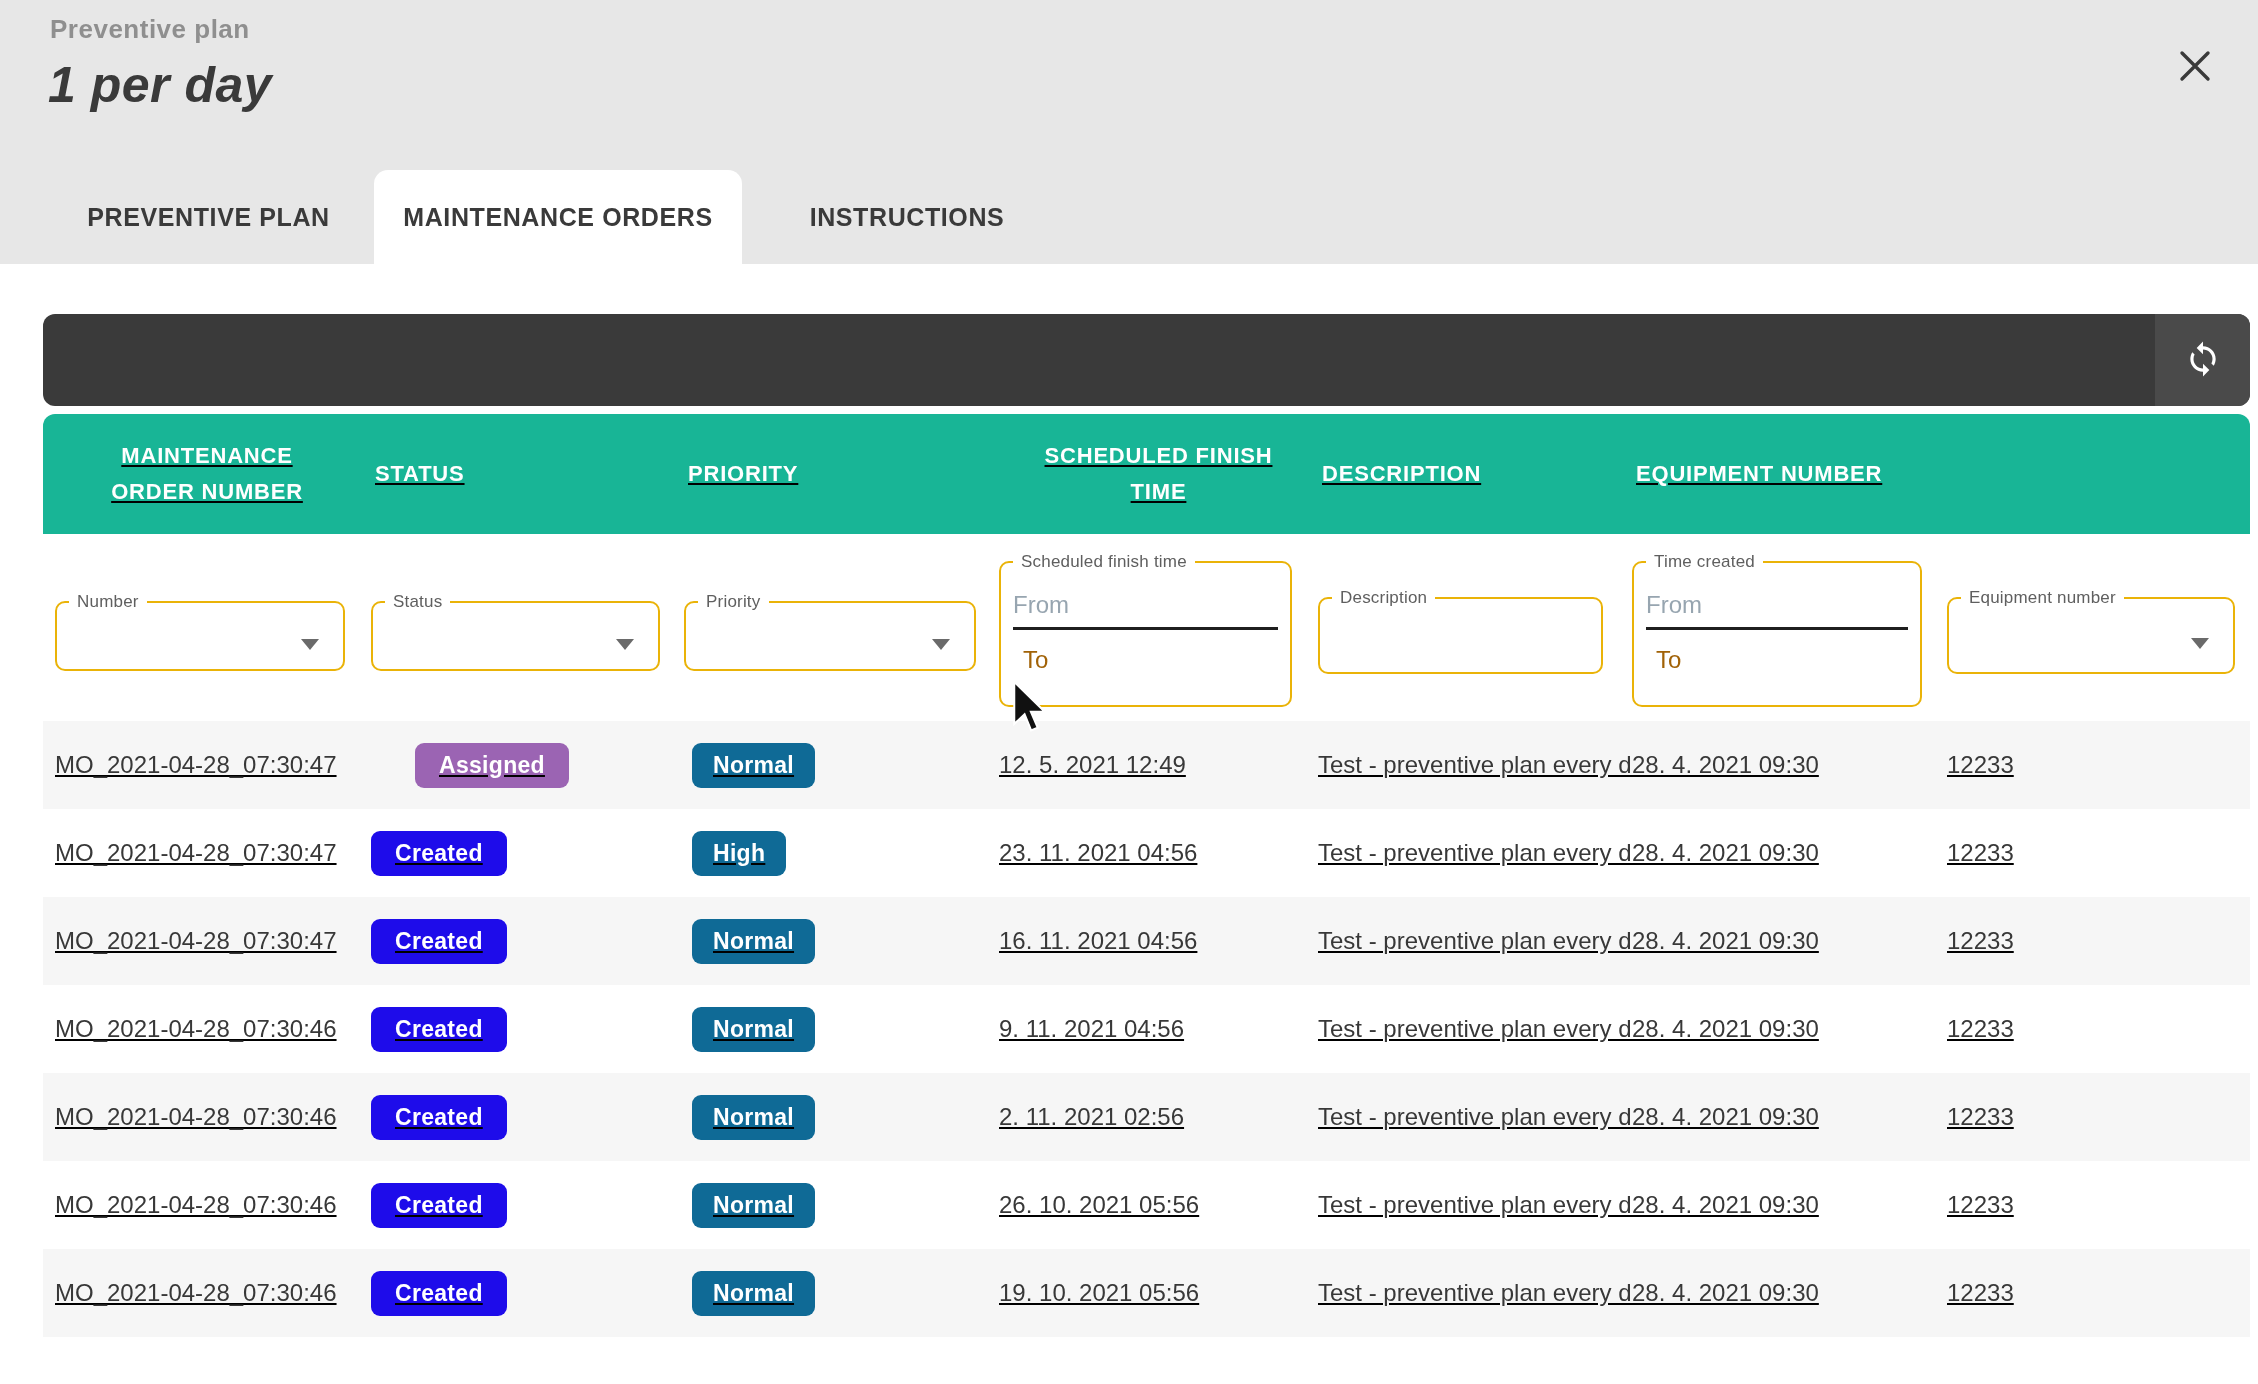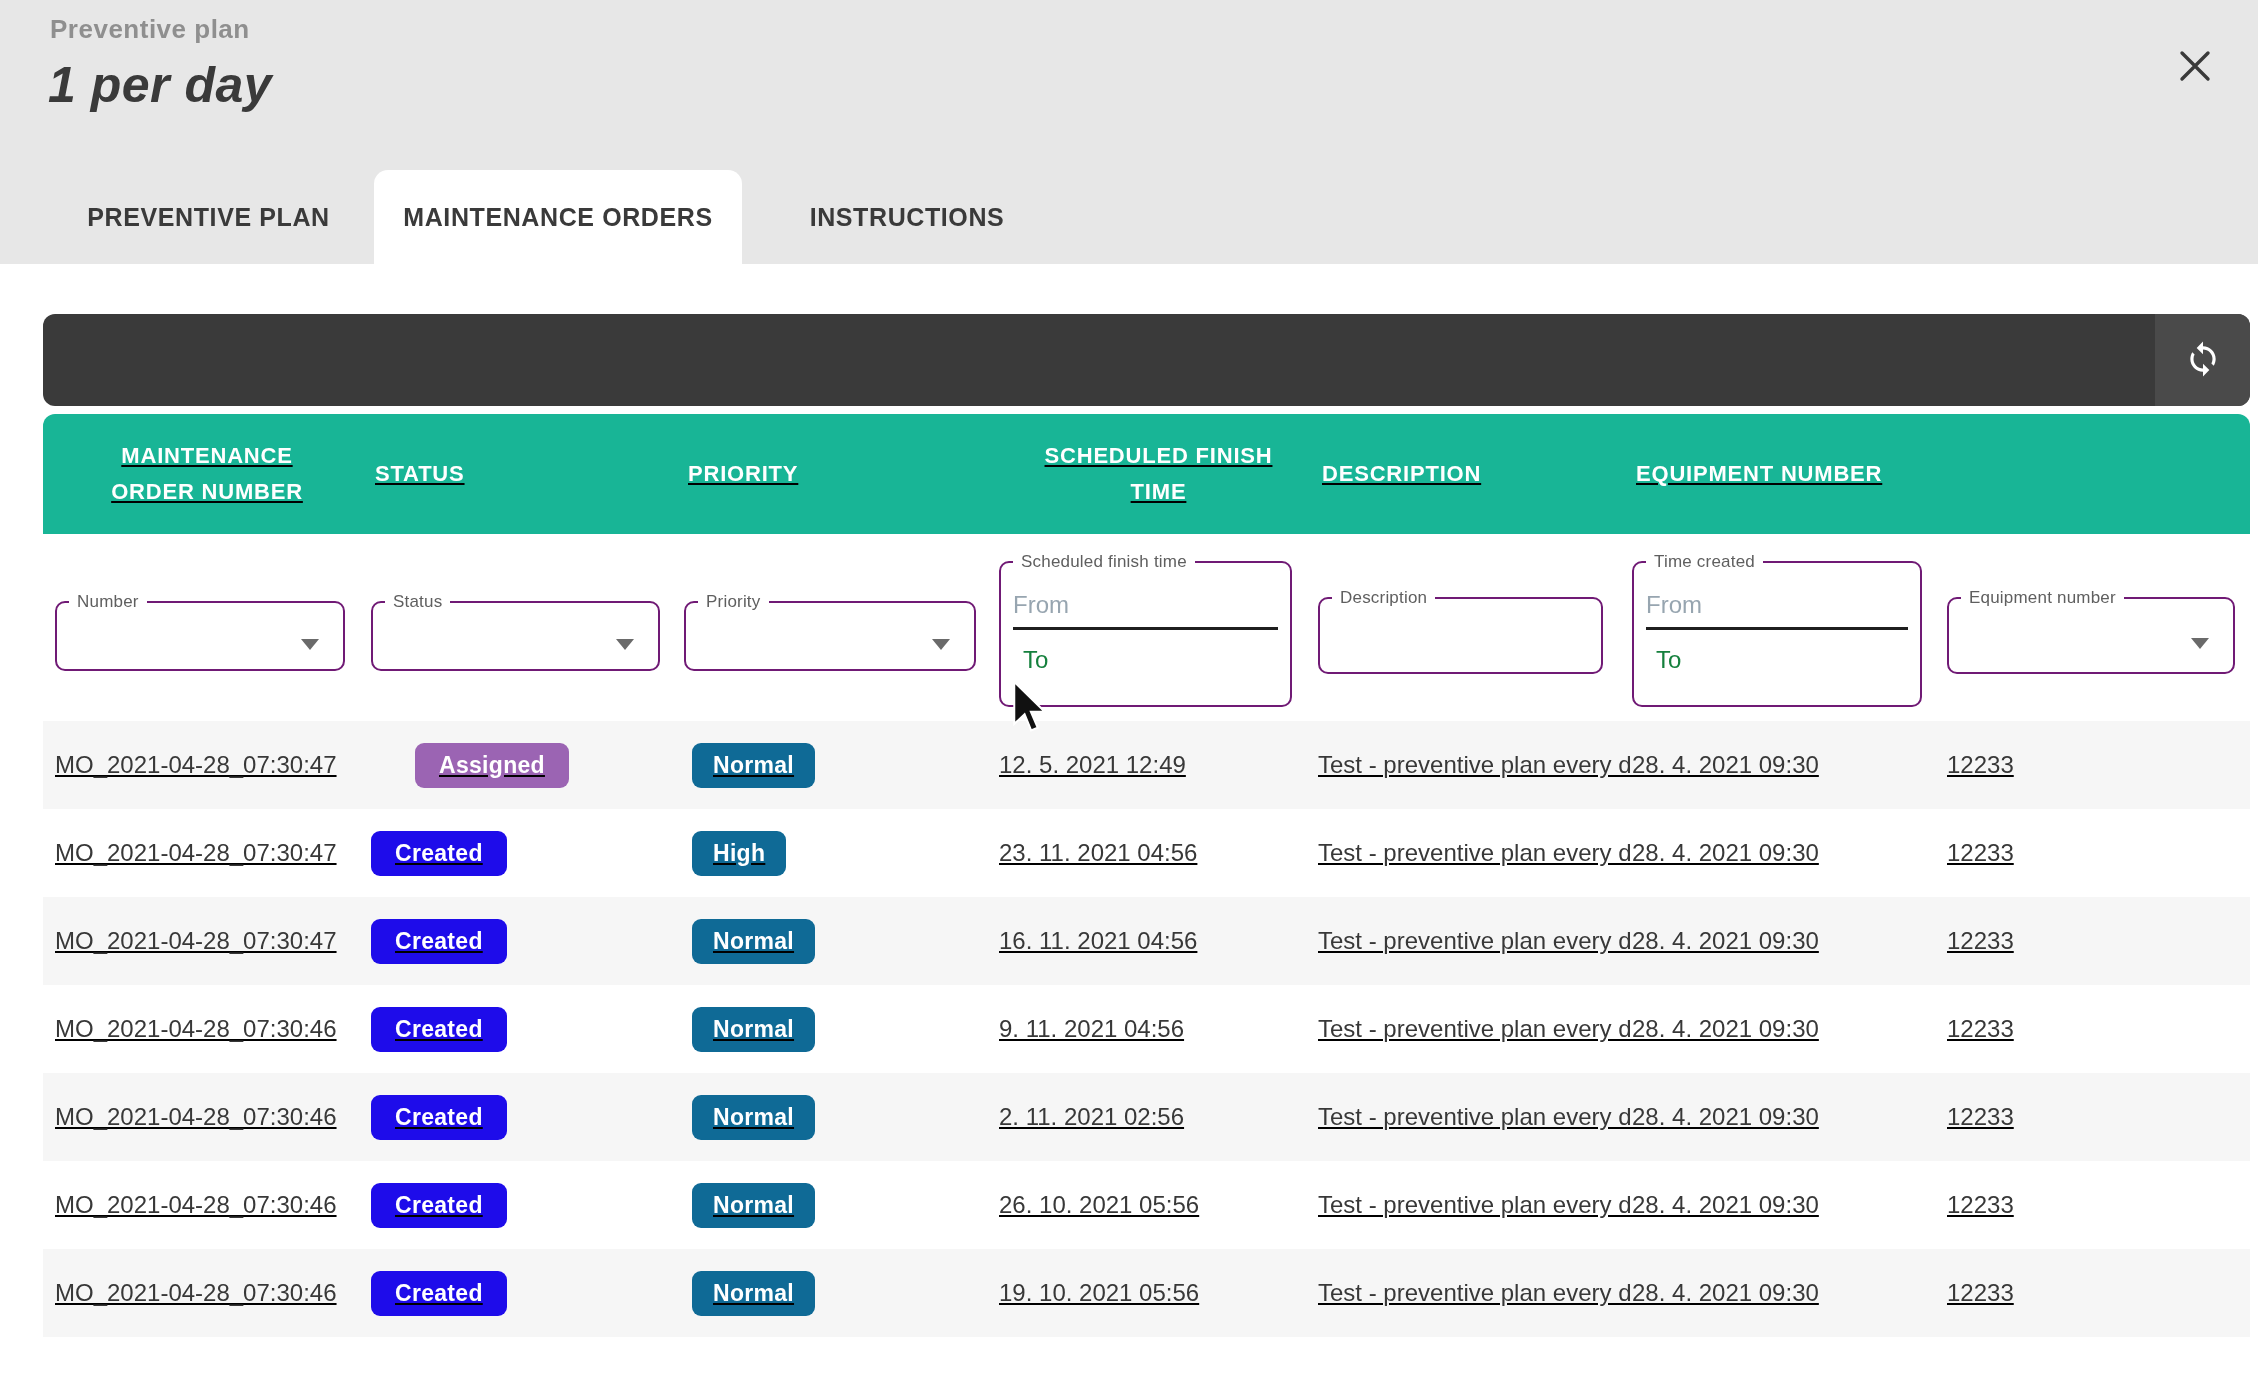--- a/index.html
+++ b/index.html
@@ -38,7 +38,7 @@
 
   
   .filters { position:relative; height:187px; background:#ffffff; }
-  fieldset.ffield { position:absolute; border:2px solid #701a75; border-radius:10px; background:#fff; }
+  fieldset.ffield { position:absolute; border:2px solid #eab308; border-radius:10px; background:#fff; }
   fieldset.ffield legend { margin-left:12px; padding:0 8px; font-size:17px; color:#5f5f5f; letter-spacing:.2px; }
   .dd-arrow { position:absolute; right:24px; top:50%; margin-top:-2px; width:0; height:0; border-left:9px solid transparent; border-right:9px solid transparent; border-top:11px solid #6a6a6a; }
   .tallfield .from-box { margin:10px 12px 0 12px; height:48px; display:flex; align-items:flex-end; padding-bottom:8px; font-size:24px; color:#97a5b0; border-bottom:3px solid #1f1f1f; cursor:text; }

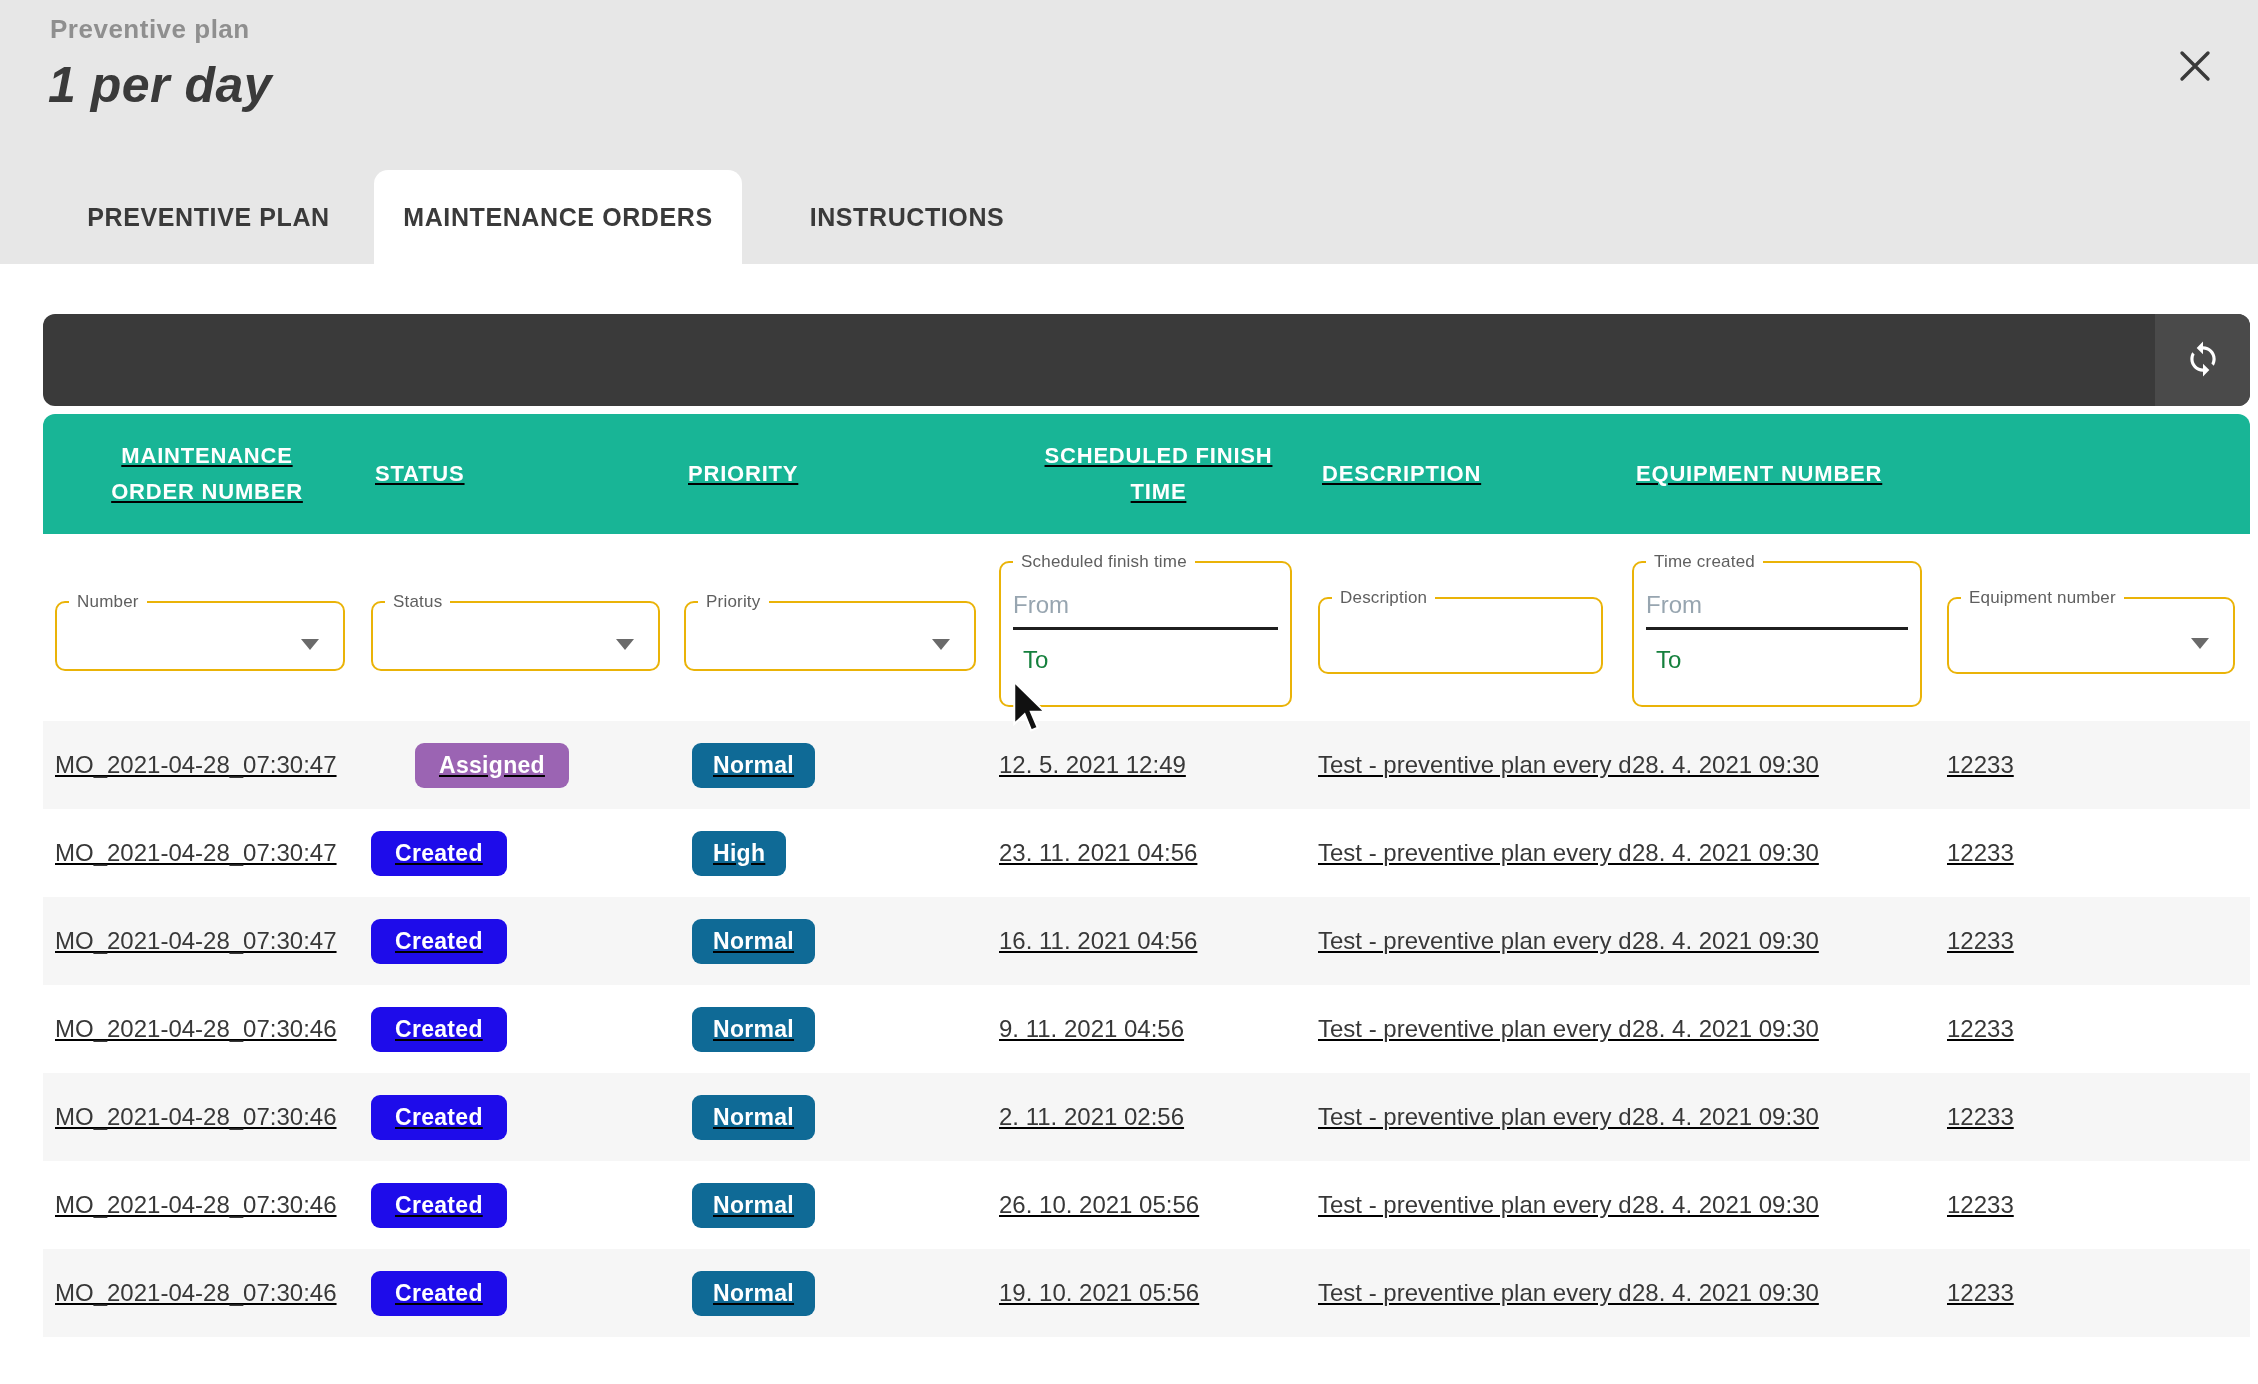--- a/index.html
+++ b/index.html
@@ -42,7 +42,7 @@
   fieldset.ffield legend { margin-left:12px; padding:0 8px; font-size:17px; color:#5f5f5f; letter-spacing:.2px; }
   .dd-arrow { position:absolute; right:24px; top:50%; margin-top:-2px; width:0; height:0; border-left:9px solid transparent; border-right:9px solid transparent; border-top:11px solid #6a6a6a; }
   .tallfield .from-box { margin:10px 12px 0 12px; height:48px; display:flex; align-items:flex-end; padding-bottom:8px; font-size:24px; color:#97a5b0; border-bottom:3px solid #1f1f1f; cursor:text; }
-  .tallfield .to-box { margin:16px 12px 0 22px; font-size:24px; color:#15803d; cursor:text; }
+  .tallfield .to-box { margin:16px 12px 0 22px; font-size:24px; color:#a16207; cursor:text; }
 
   .f-number { left:12px;  top:58px; width:290px; height:79px; }
   .f-status { left:328px; top:58px; width:289px; height:79px; }

